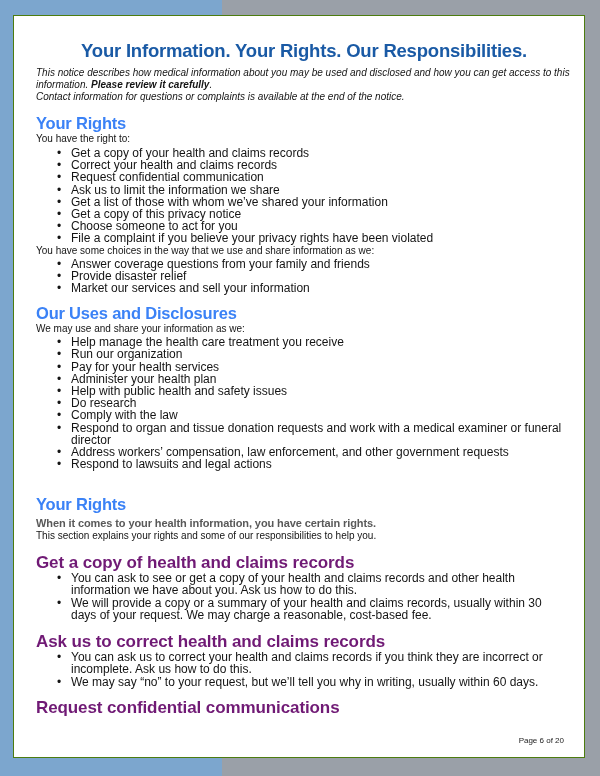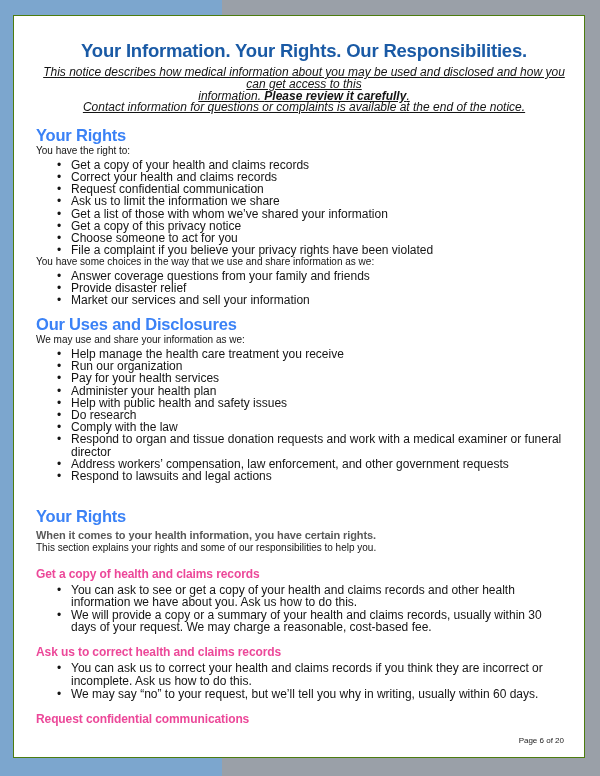--- a/index.html
+++ b/index.html
@@ -39,12 +39,11 @@
   }
   .intro {
     margin: 0;
-    font-size: 12px;
+    font-size: 10px;
     font-style: italic;
     line-height: 11.8px;
     color: #141414;
-    text-align: center;
-    text-decoration: underline;
+    text-align: left;
   }
   .h-blue {
     font-size: 16.5px;

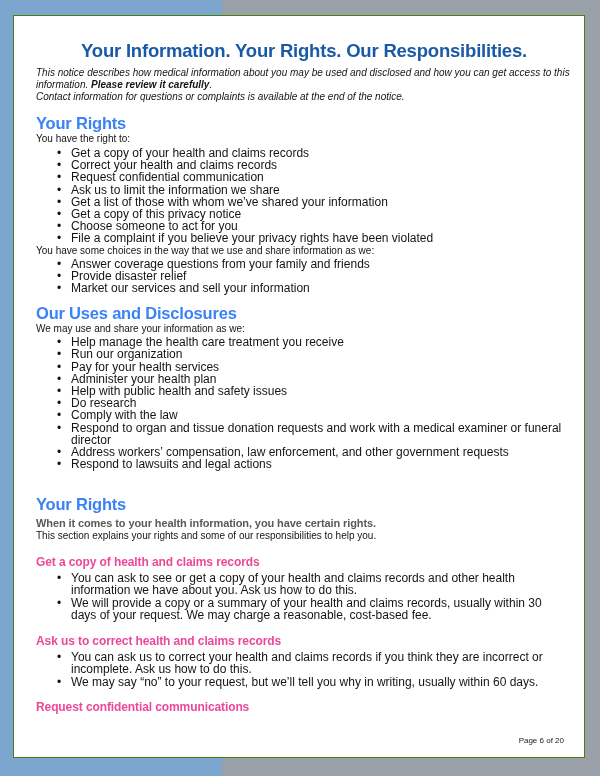--- a/index.html
+++ b/index.html
@@ -91,11 +91,11 @@
   .subhead {
     margin-top: 12px;
     margin-bottom: 2px;
-    font-size: 12px;
+    font-size: 17px;
     font-weight: bold;
     letter-spacing: -0.1px;
     line-height: 15px;
-    color: #ec4899;
+    color: #701a75;
   }
   .footer {
     position: absolute;

